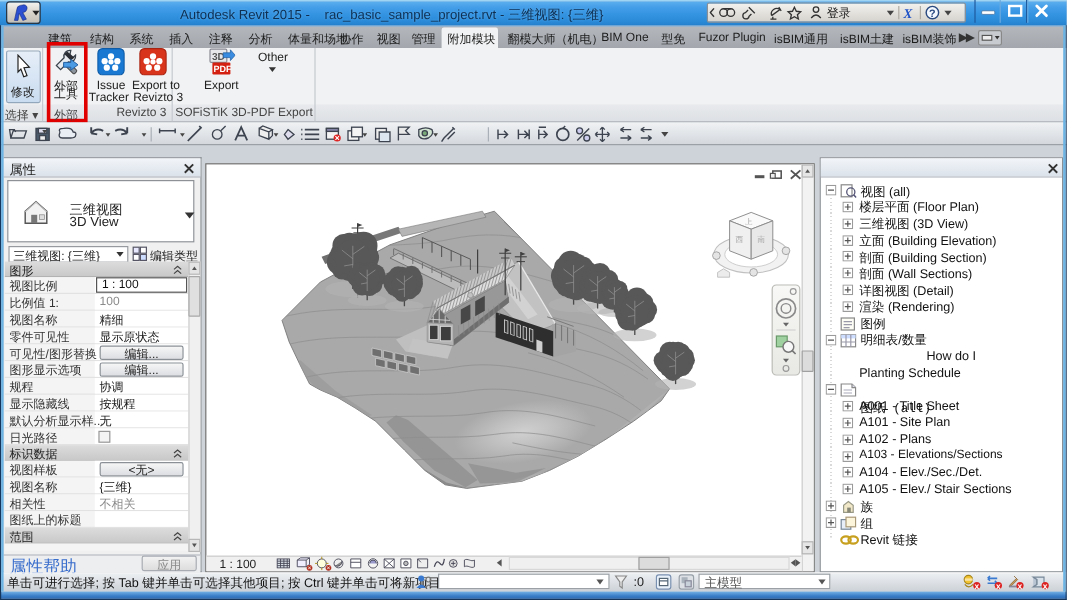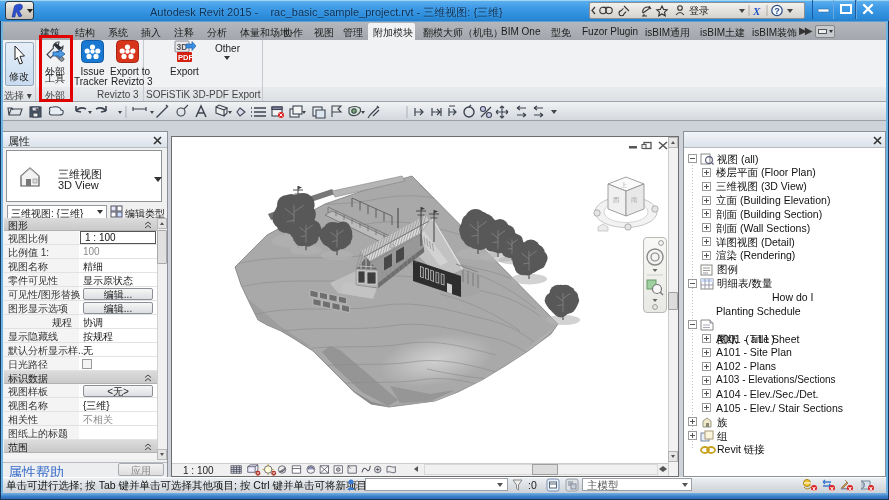--- a/index.html
+++ b/index.html
@@ -268,7 +268,7 @@
 <div class="txt" style="left:83px;top:302px;width:70px;text-align:center;font-size:10px;color:#222;">编辑...</div>
 <div class="abs" style="left:4px;top:315px;width:153px;height:14px;background:#f4f4f4;border-bottom:1px solid #e2e2e2;"></div>
 <div class="abs" style="left:79px;top:315px;width:78px;height:13px;background:#fff;"></div>
-<div class="txt" style="left:8px;top:316px;font-size:10px;color:#333;margin-left:44px;">规程</div>
+<div class="txt" style="left:8px;top:316px;font-size:10px;color:#333;">规程</div>
 <div class="txt" style="left:83px;top:316px;font-size:10px;color:#1a1a1a;">协调</div>
 <div class="abs" style="left:4px;top:329px;width:153px;height:14px;background:#f4f4f4;border-bottom:1px solid #e2e2e2;"></div>
 <div class="abs" style="left:79px;top:329px;width:78px;height:13px;background:#fff;"></div>

